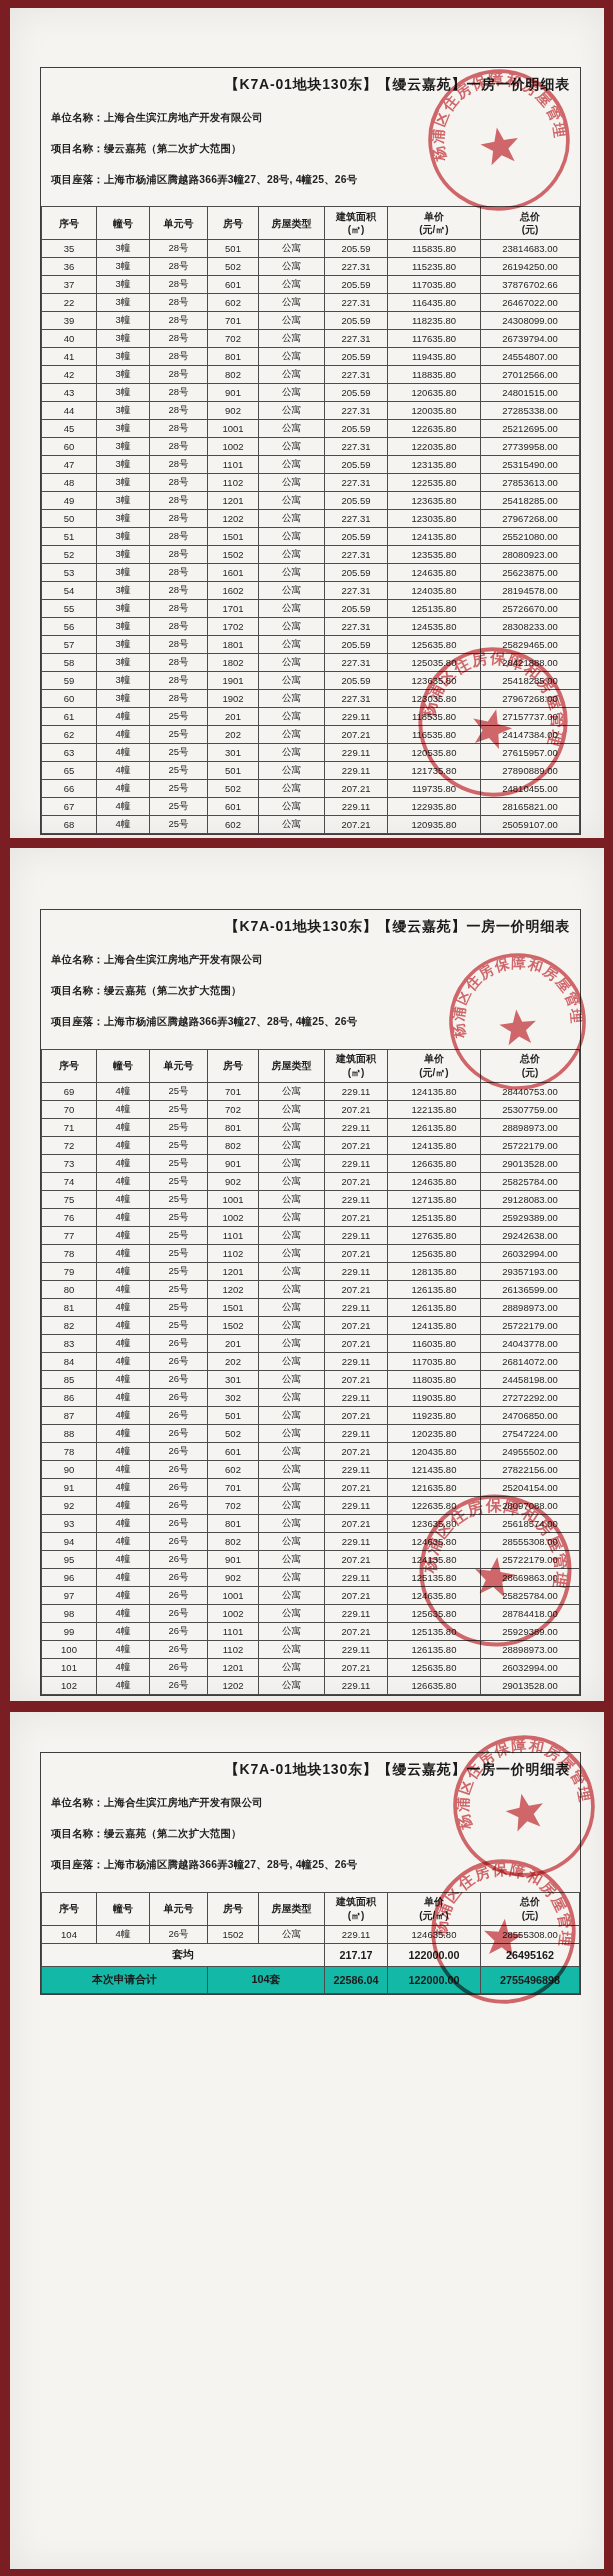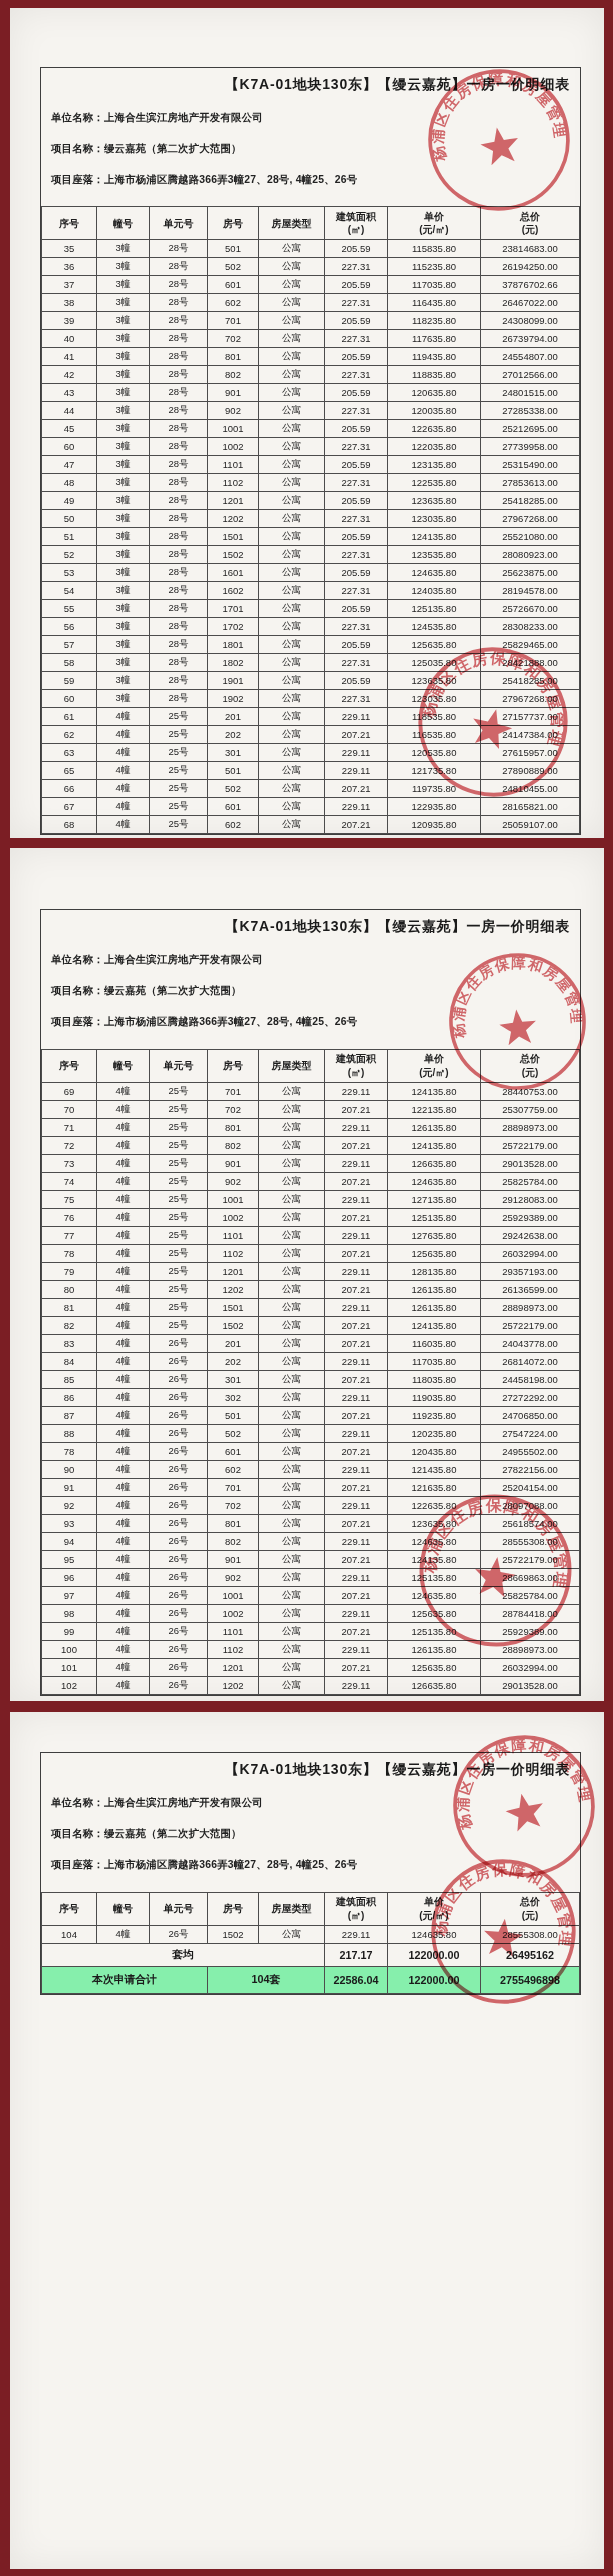--- a/index.html
+++ b/index.html
@@ -93,7 +93,7 @@
               <td>37876702.66</td>
             </tr>
             <tr>
-              <td>38</td>
+              <td>22</td>
               <td>3幢</td>
               <td>28号</td>
               <td>602</td>

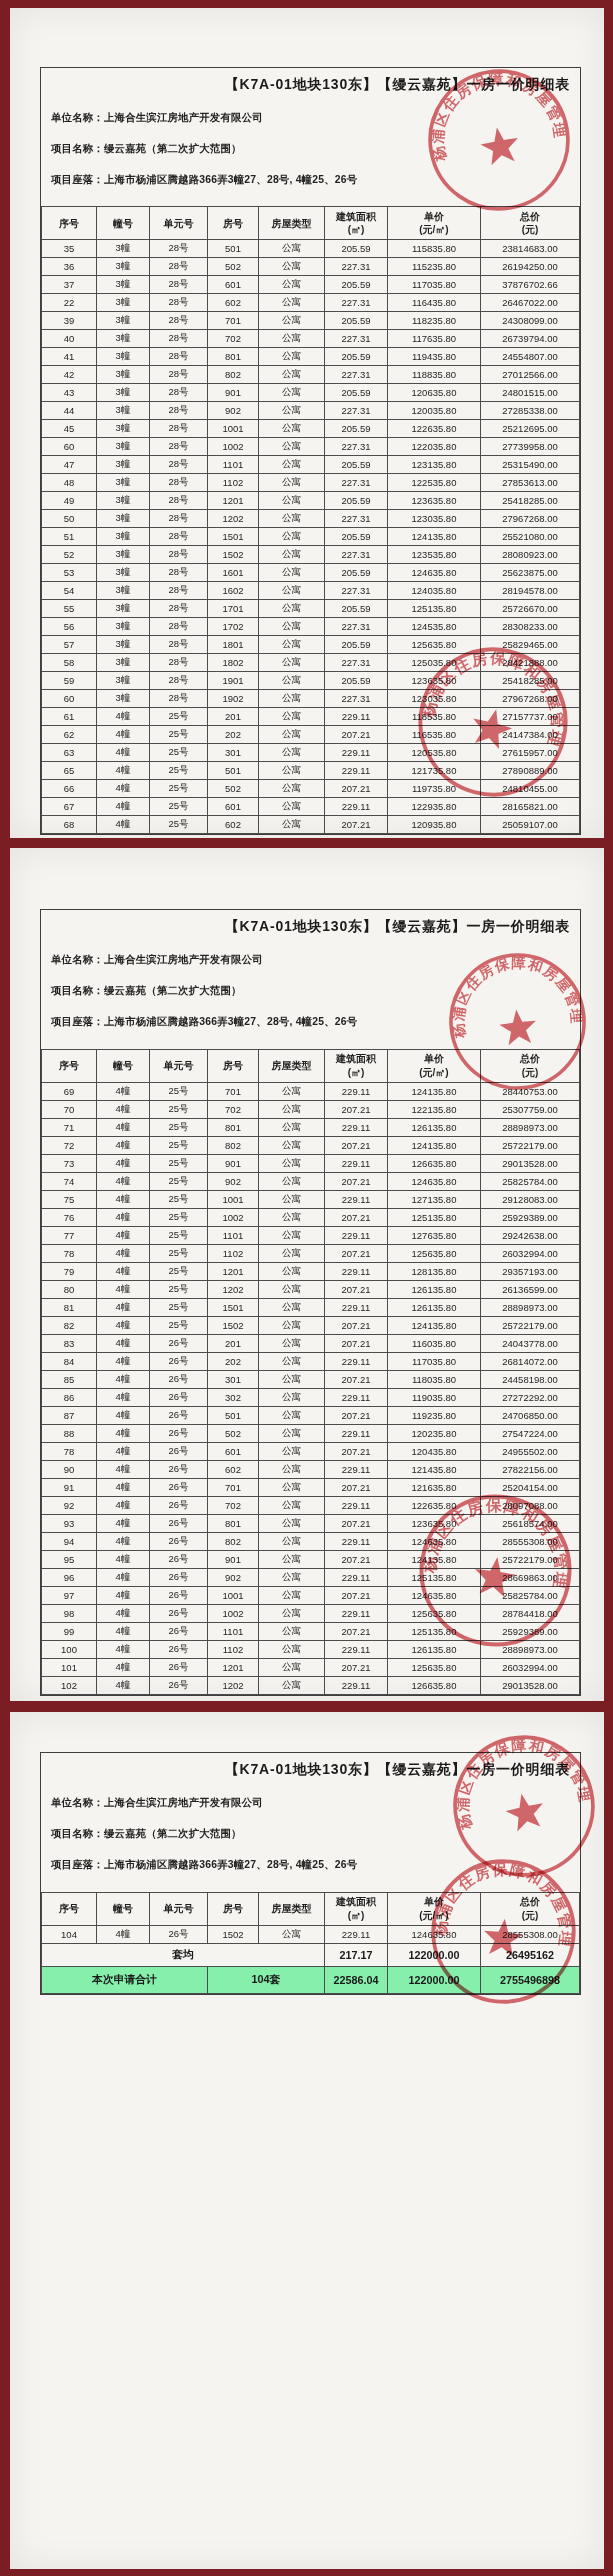--- a/index.html
+++ b/index.html
@@ -21,7 +21,7 @@
   th{font-size:10px;padding:2.5px 0;line-height:1.35;font-weight:bold;color:#1e1e1e;background:#f6f4f0;}
   td{font-size:9.5px;height:17px;color:#242424;padding:0;}
   .avg-row td{height:22.4px;font-size:10.8px;font-weight:bold;color:#1a1a1a;}
-  .total-row td{height:26px;font-size:10.8px;font-weight:bold;background:#86efac;color:#1a1a1a;}
+  .total-row td{height:26px;font-size:10.8px;font-weight:bold;background:#14b8a6;color:#1a1a1a;}
   .seal{position:absolute;mix-blend-mode:multiply;opacity:.82;pointer-events:none;}
   .seal svg{width:100%;height:100%;}
 </style>

